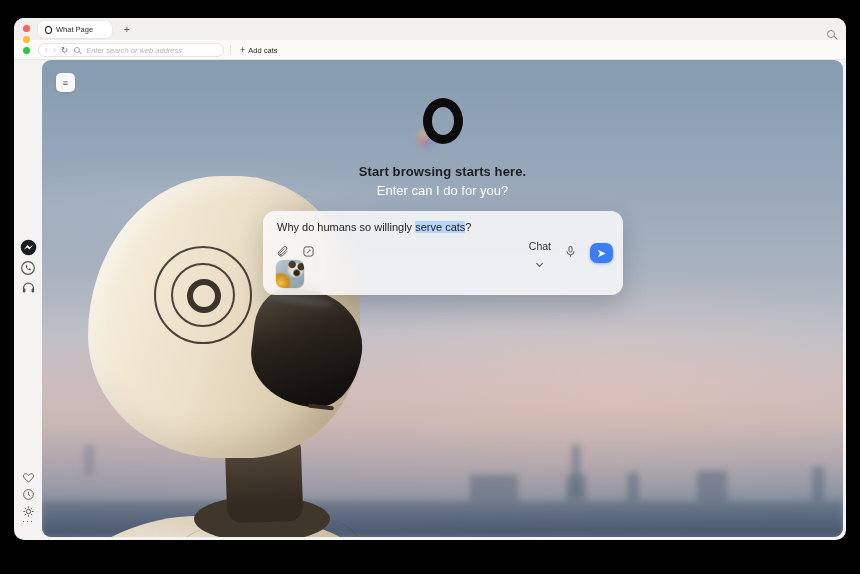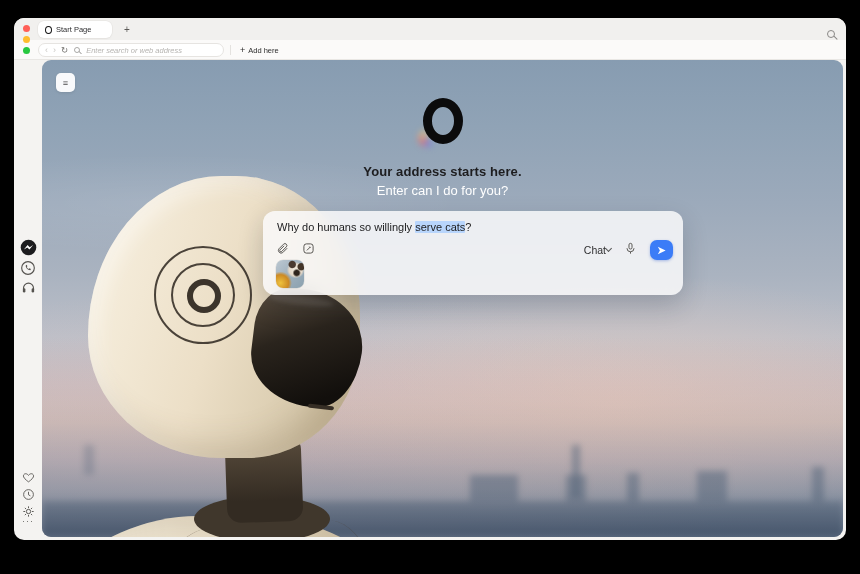--- a/index.html
+++ b/index.html
@@ -154,7 +154,7 @@
   <div class="tabstrip">
     <div class="tab">
       <span class="tab-o"></span>
-      <span class="tab-label">Start Page</span>
+      <span class="tab-label">What Page</span>
     </div>
     <div class="newtab">+</div>
     <div class="tabstrip-search">

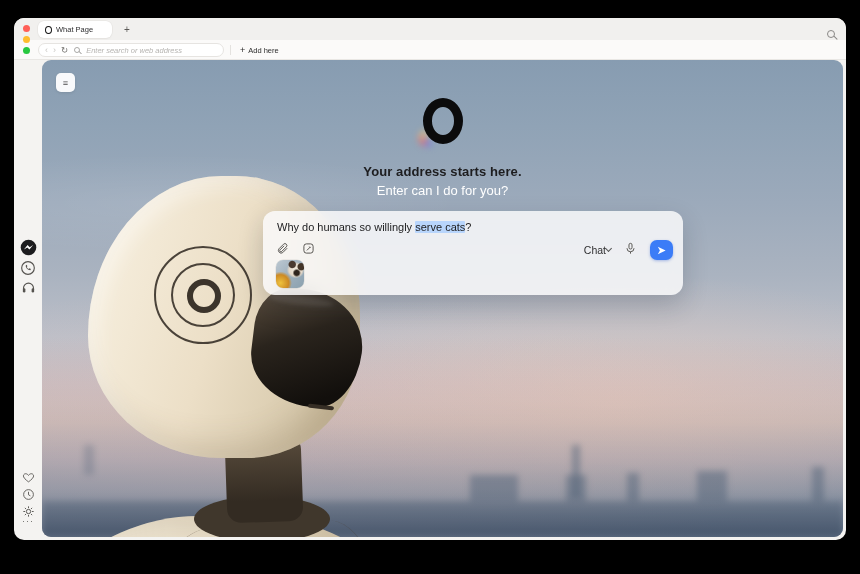--- a/index.html
+++ b/index.html
@@ -173,7 +173,7 @@
     <div class="vsep"></div>
     <div class="add-page">
       <span class="plus">+</span>
-      <span>Add here</span>
+      <span>Add cats</span>
     </div>
     <div class="tool-icons">
       <span>

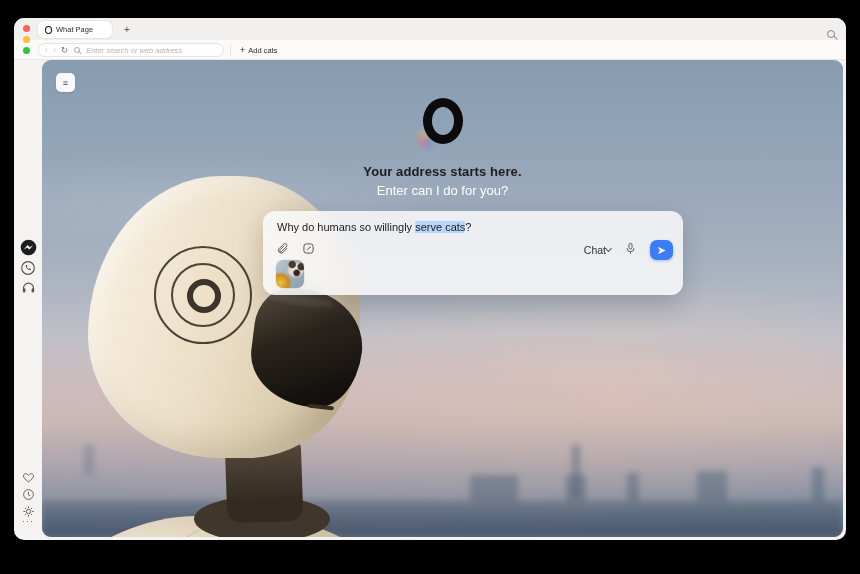--- a/index.html
+++ b/index.html
@@ -290,7 +290,7 @@
       <span class="logo-ring"></span>
     </div>
 
-    <div class="heading">Your address starts here.</div>
+    <div class="heading">Start browsing starts here.</div>
     <div class="subheading">Enter can I do for you?</div>
 
     <div class="composer">

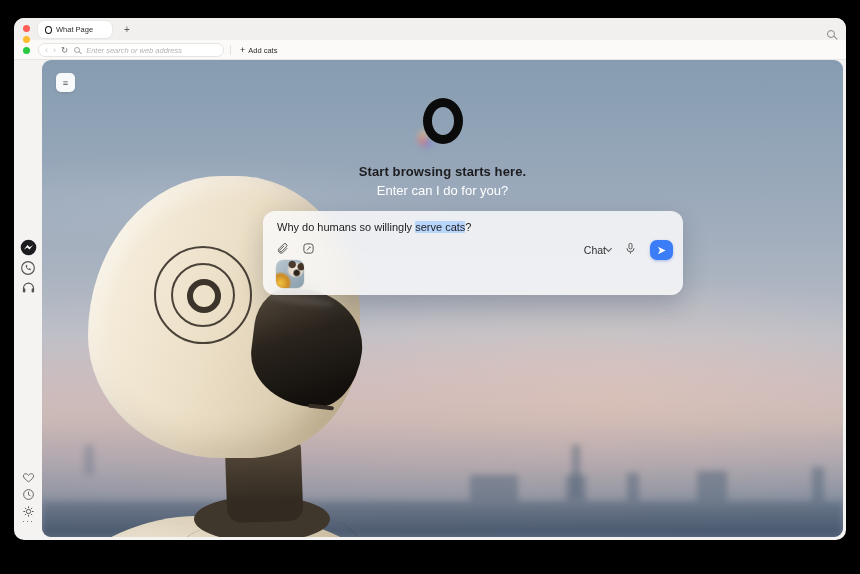--- a/index.html
+++ b/index.html
@@ -117,7 +117,7 @@
              font-weight:500; color:#fff; z-index:3; }
 
   
-  .composer { position:absolute; left:221px; top:151px; width:420px; height:84px; z-index:4;
+  .composer { position:absolute; left:221px; top:151px; width:360px; height:84px; z-index:4;
               border-radius:12px; background:rgba(250,250,251,.84);
               backdrop-filter:blur(8px); -webkit-backdrop-filter:blur(8px);
               box-shadow:0 10px 26px rgba(20,30,45,.20); }

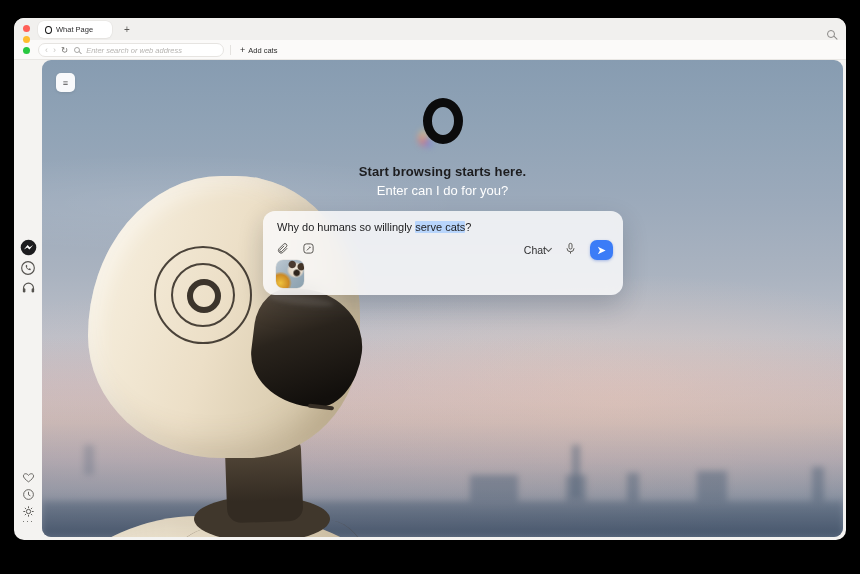--- a/index.html
+++ b/index.html
@@ -125,7 +125,7 @@
   .prompt .sel { background:#b8d5fc; border-radius:1px; }
   .composer-row { display:flex; align-items:center; padding:7px 10px 0 13px; gap:13px; }
   .composer-row .spacer { flex:1; }
-  .mode { display:flex; align-items:center; gap:0; font-size:10.5px; color:#2f2f31; }
+  .mode { display:flex; align-items:center; gap:12px; font-size:10.5px; color:#2f2f31;flex-direction:column; }
   .caret { width:5px; height:5px; border-right:1.3px solid #555; border-bottom:1.3px solid #555;
            transform:rotate(45deg); margin-top:-3px; }
   .send-btn { width:23px; height:20px; border-radius:7px; background:#3b7cf7; display:flex;

